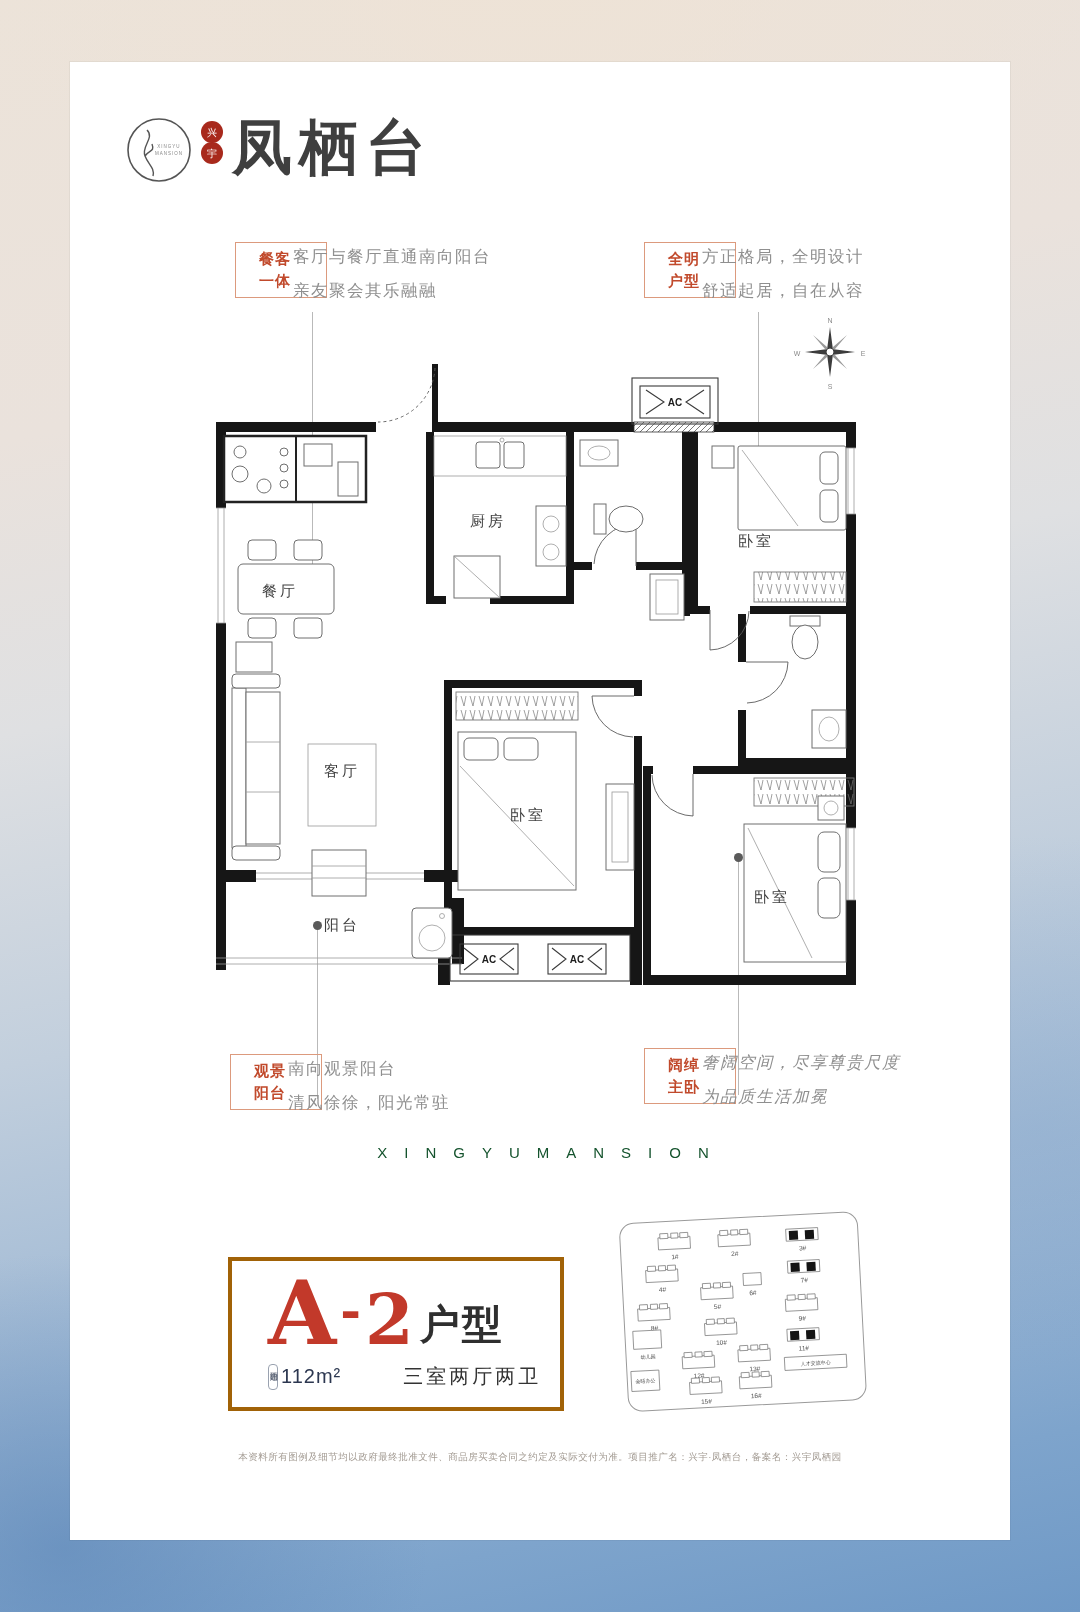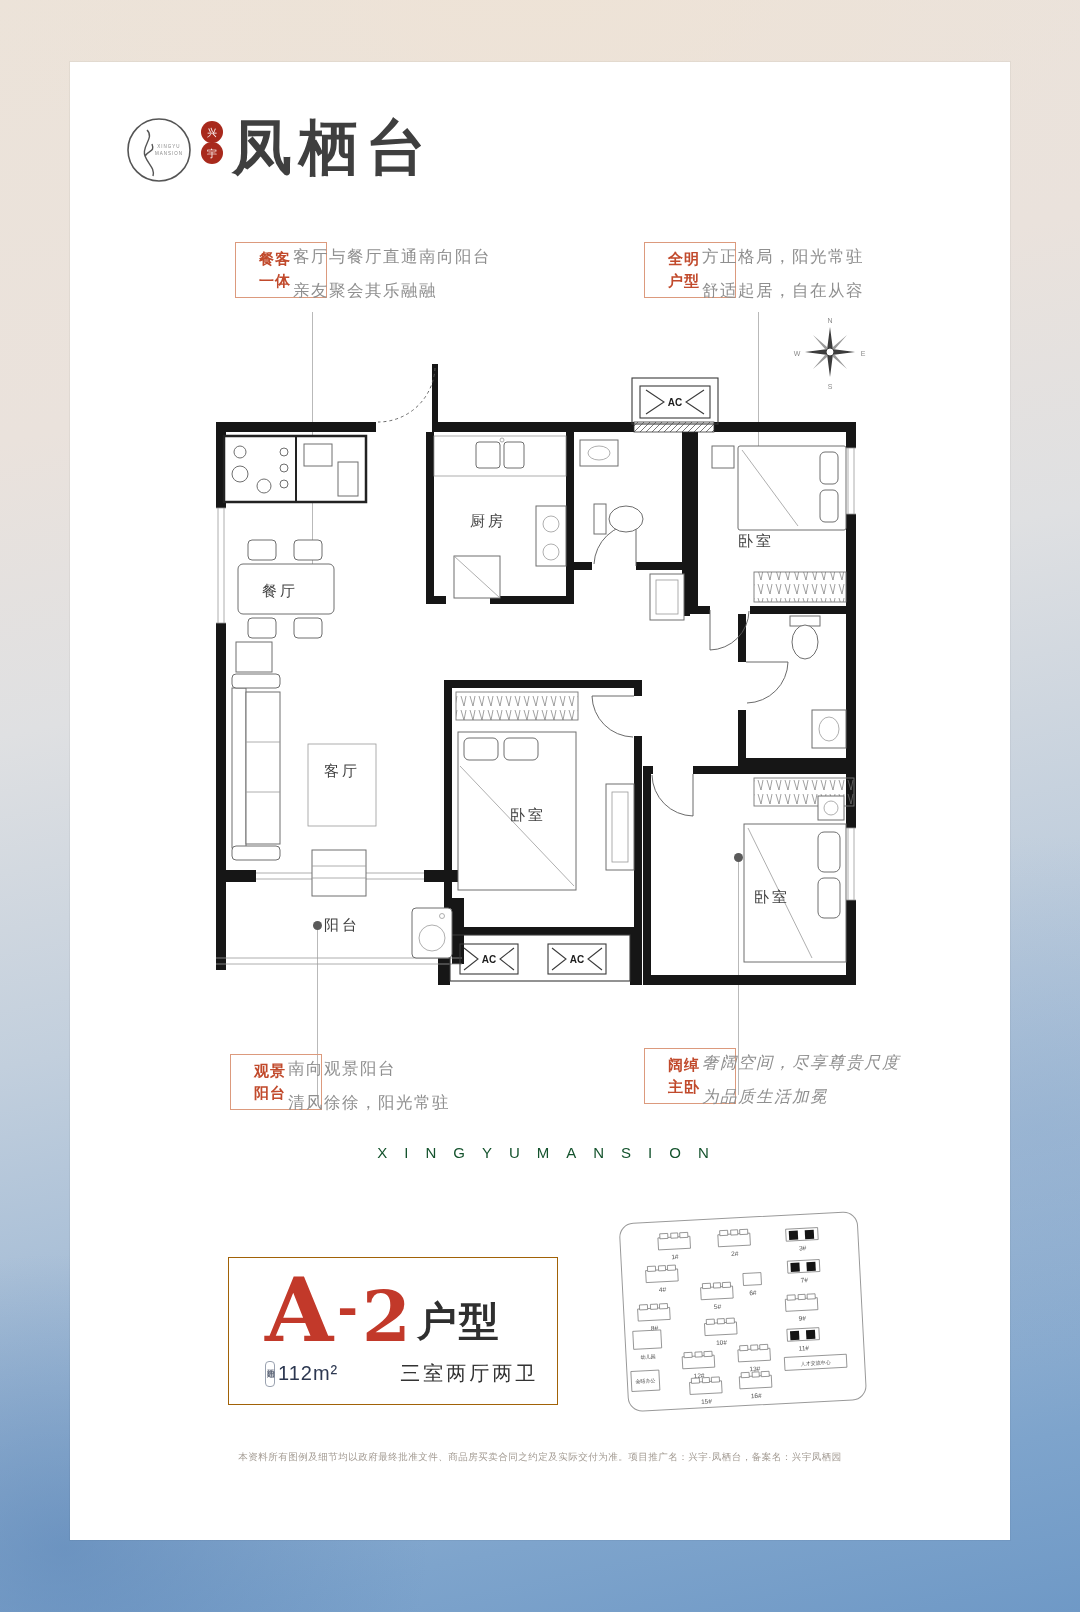--- a/index.html
+++ b/index.html
@@ -94,7 +94,7 @@
     <div>户型</div>
   </div>
   <div class="abs desc" style="left:632px;top:178px;">
-    <div>方正格局，阳光常驻</div>
+    <div>方正格局，全明设计</div>
     <div>舒适起居，自在从容</div>
   </div>
 

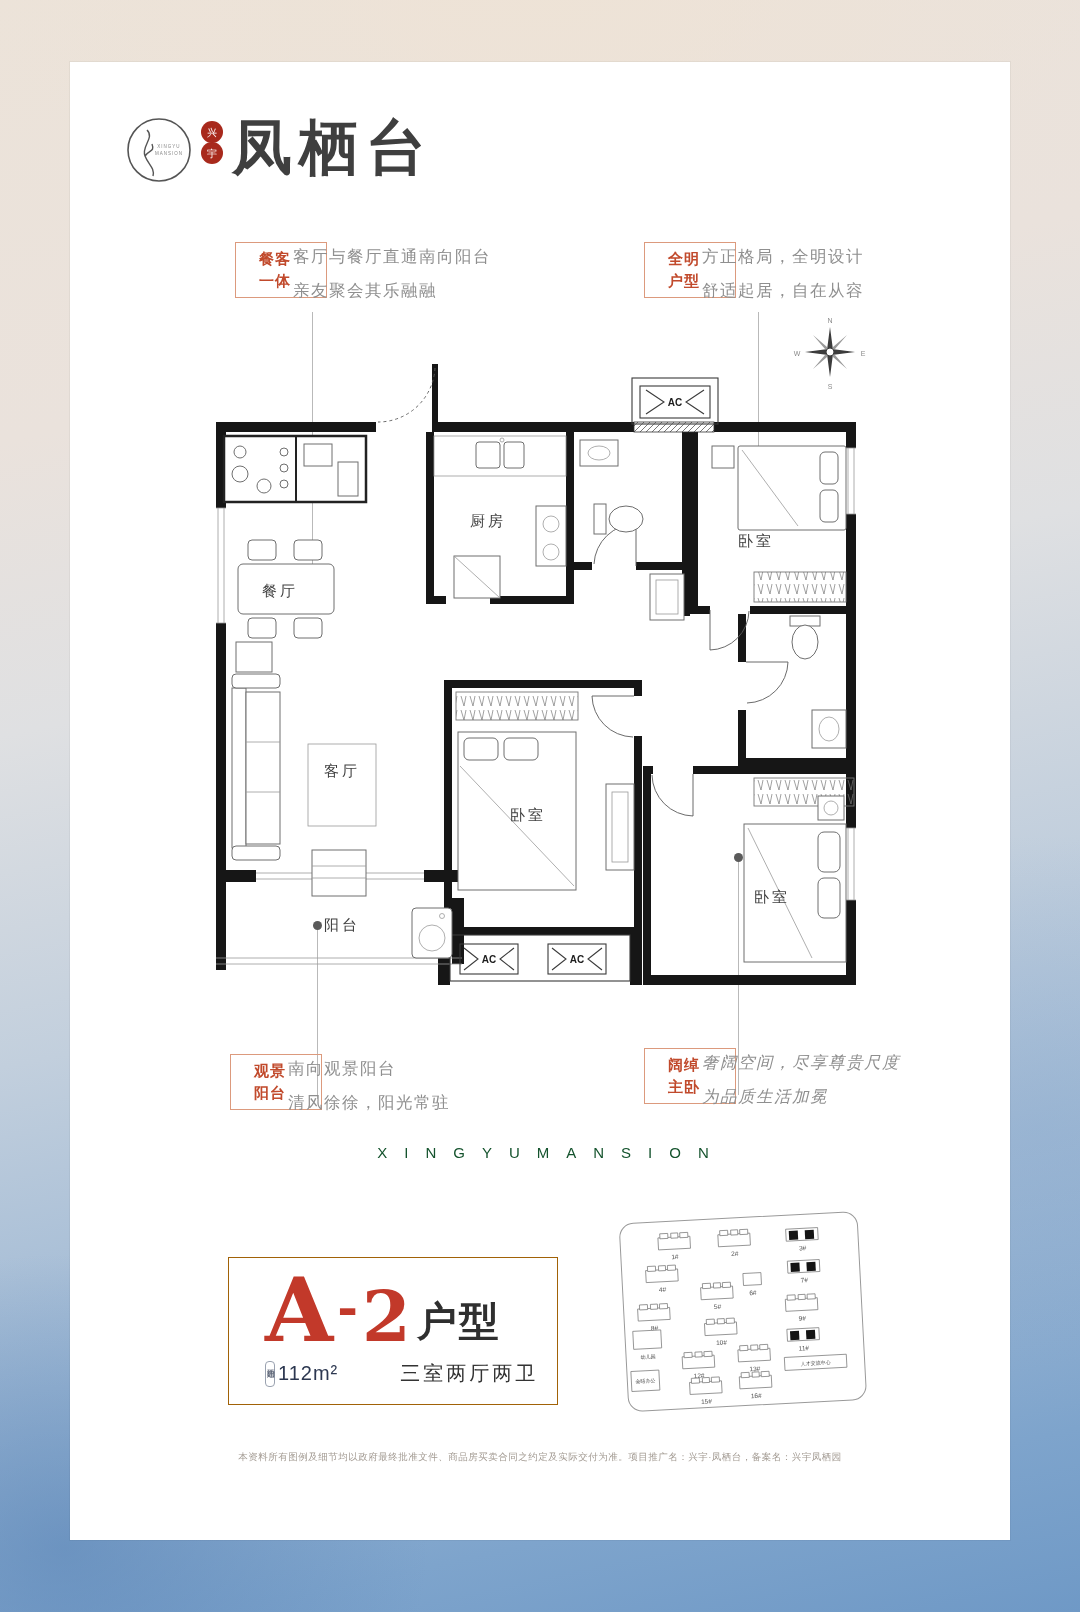--- a/index.html
+++ b/index.html
@@ -35,7 +35,7 @@
     font-size:15px;color:#14532d;letter-spacing:17px;font-weight:500;margin-left:23px;
   }
   
-  .unitbox{left:158px;top:1195px;width:328px;height:146px;border:1px solid #a16207;}
+  .unitbox{left:158px;top:1195px;width:328px;height:146px;border:4px solid #a16207;}
   .unitname{position:absolute;left:36px;top:8px;white-space:nowrap;}
   .u-letter{font-family:"DejaVu Serif",serif;font-size:88px;font-weight:700;color:#c2392a;line-height:1;}
   .u-dash{font-family:"DejaVu Serif",serif;font-size:50px;font-weight:700;color:#c2392a;vertical-align:16px;margin:0 4px;}

